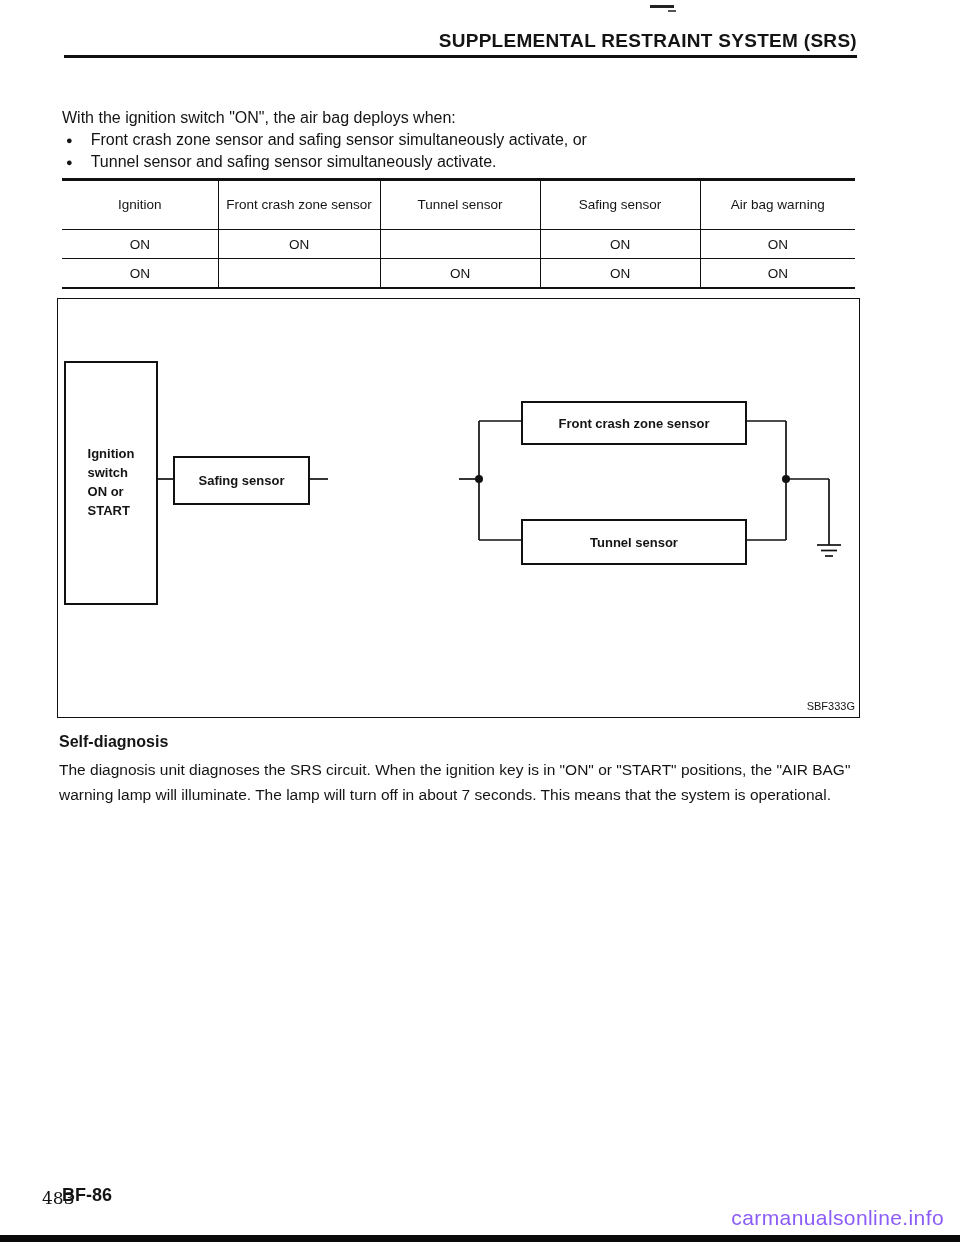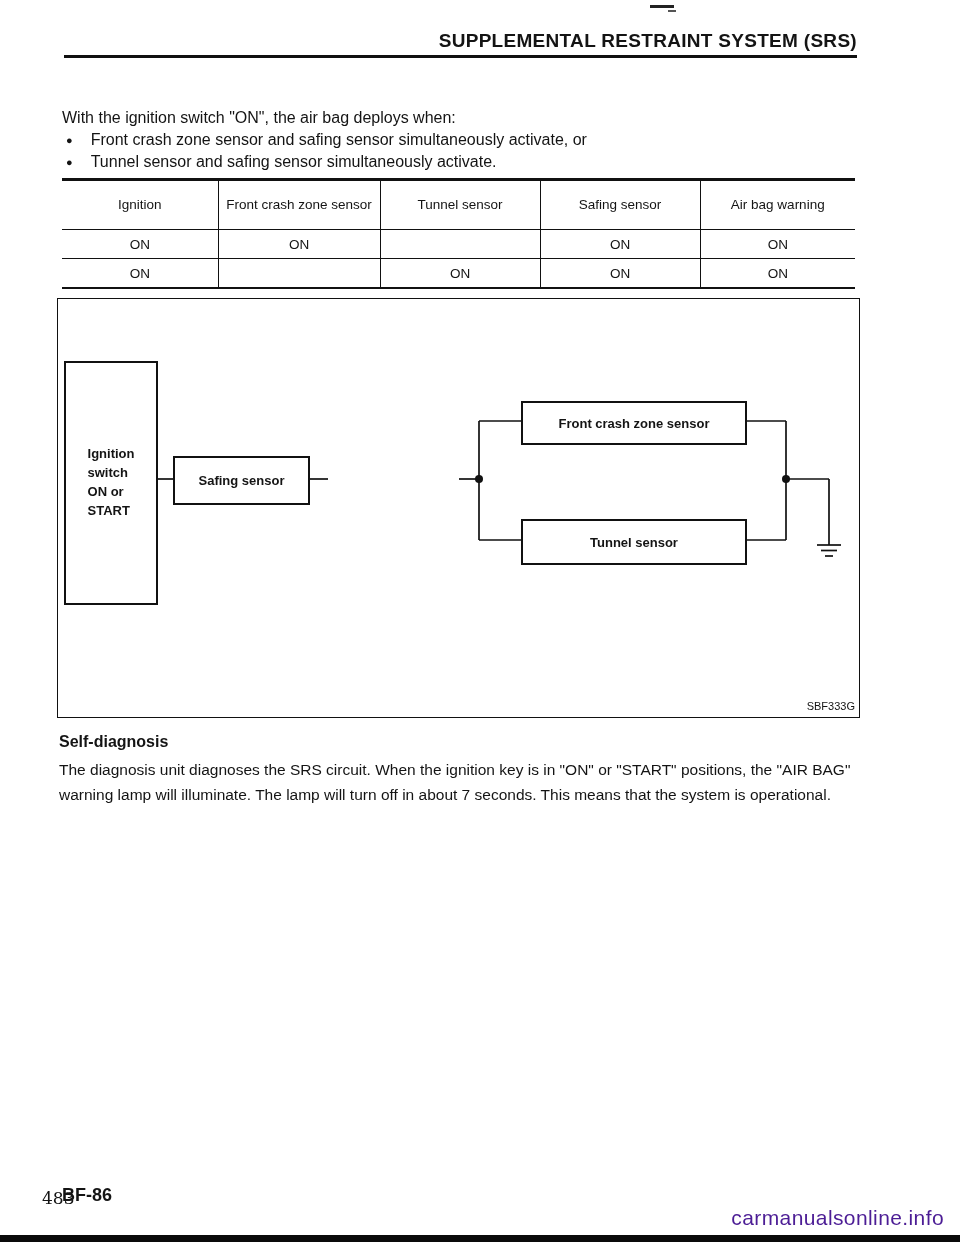--- a/index.html
+++ b/index.html
@@ -60,7 +60,7 @@
 
   .page-number { position:absolute; top:1188px; left:42px; font-family:"DejaVu Serif", serif; font-size:17px; }
   .page-code { position:absolute; top:1185px; left:62px; width:795px; text-align:left; font-size:18px; font-weight:bold; }
-  .watermark { position:absolute; top:1206px; right:16px; font-size:21px; color:#4c1d95; letter-spacing:.4px; }
+  .watermark { position:absolute; top:1206px; right:16px; font-size:21px; color:#8b5cf6; letter-spacing:.4px; }
   .bottom-bar { position:absolute; bottom:0; left:0; width:960px; height:7px; background:#0a0a0a; }
 </style>
 </head>

